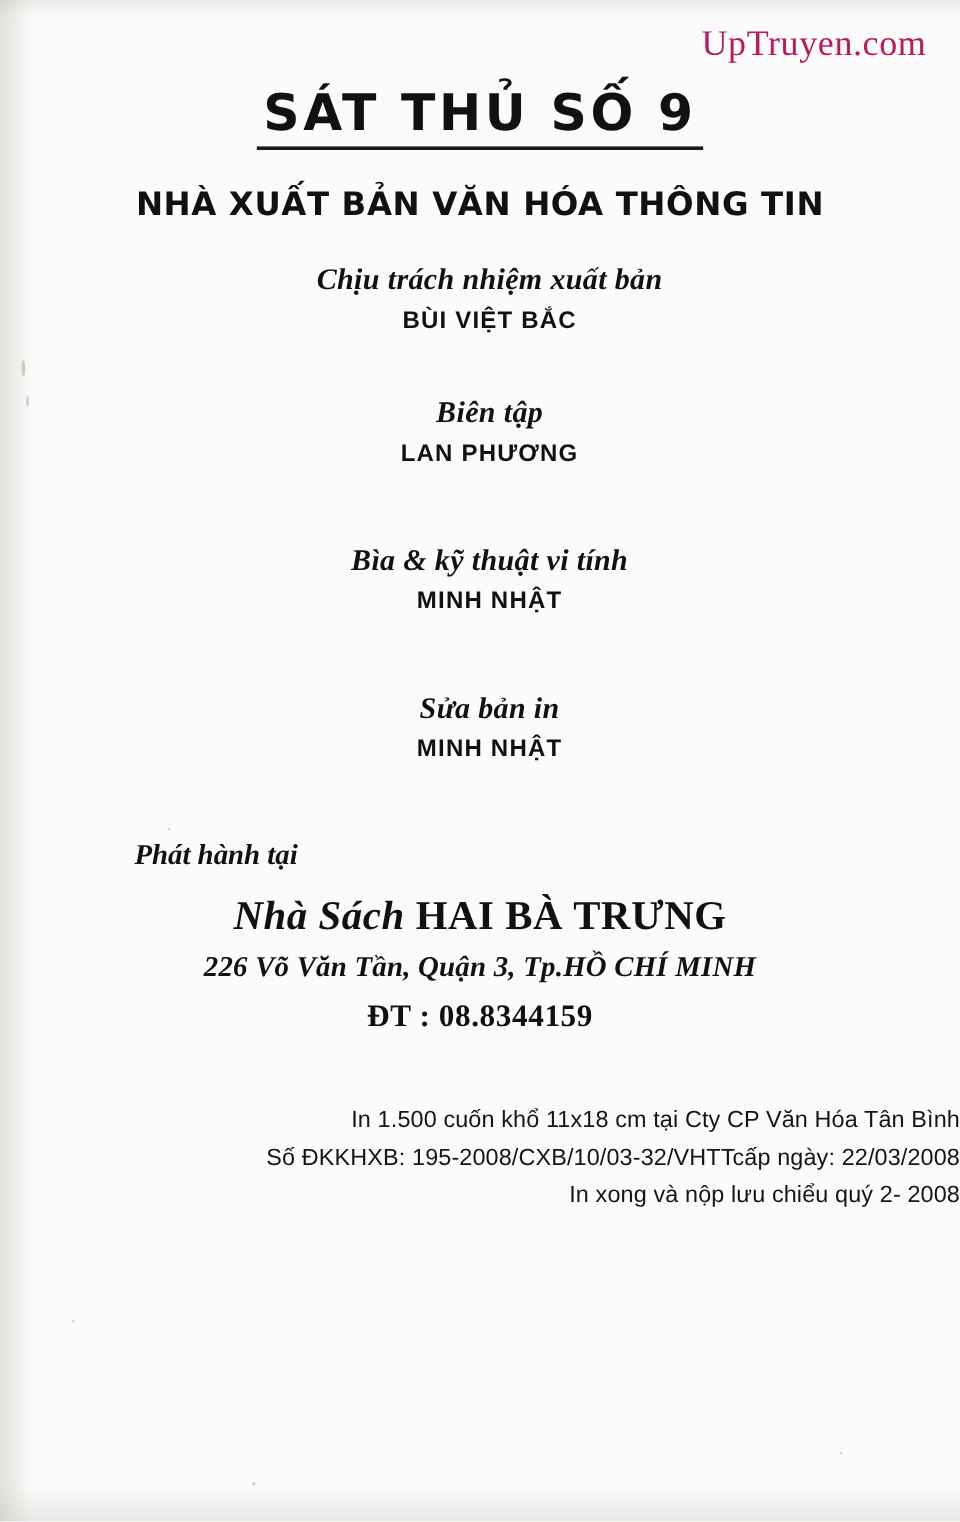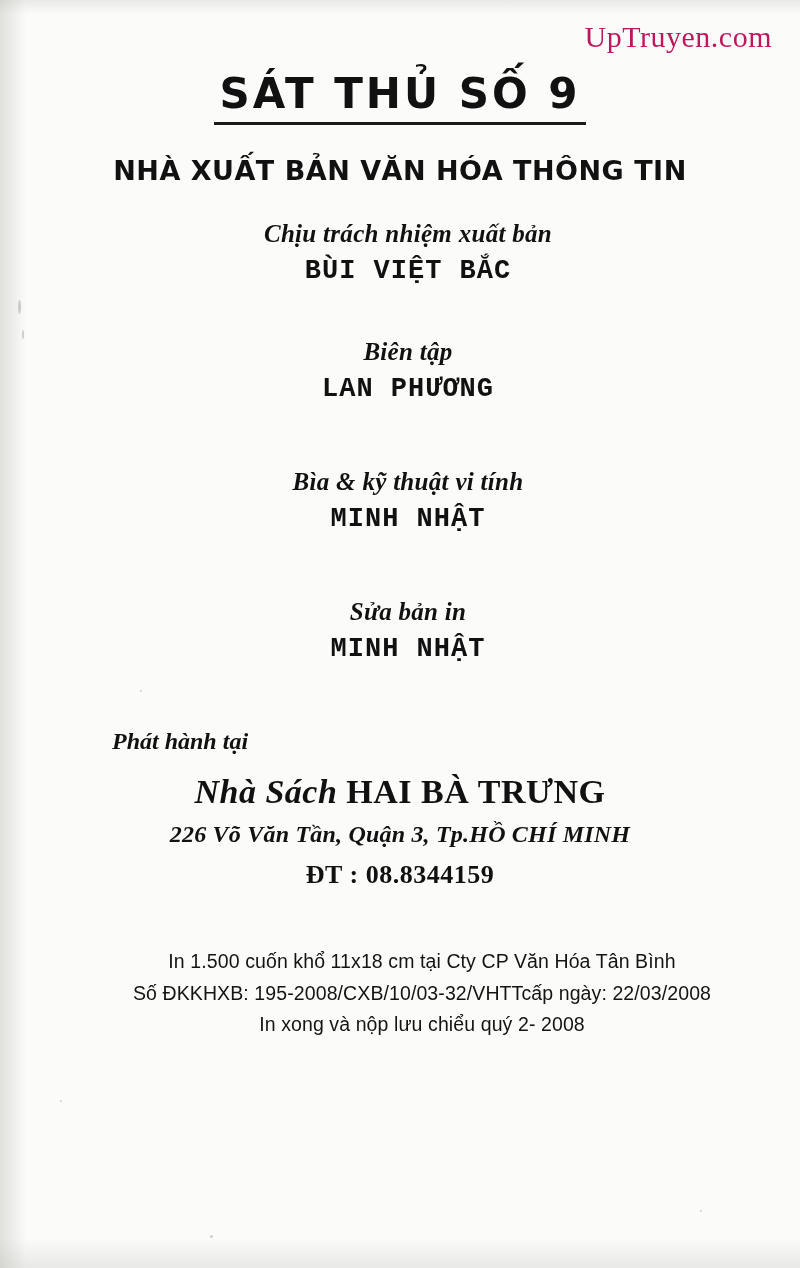--- a/index.html
+++ b/index.html
@@ -108,9 +108,9 @@
     letter-spacing: 0.3px;
   }
   .person {
-    font-family: Liberation Mono, monospace;
-    font-weight: bold;
-    font-size: 27px;
+    font-family: Liberation Sans, sans-serif;
+    font-weight: bold;
+    font-size: 20px;
     letter-spacing: 1px;
     margin: 0;
   }

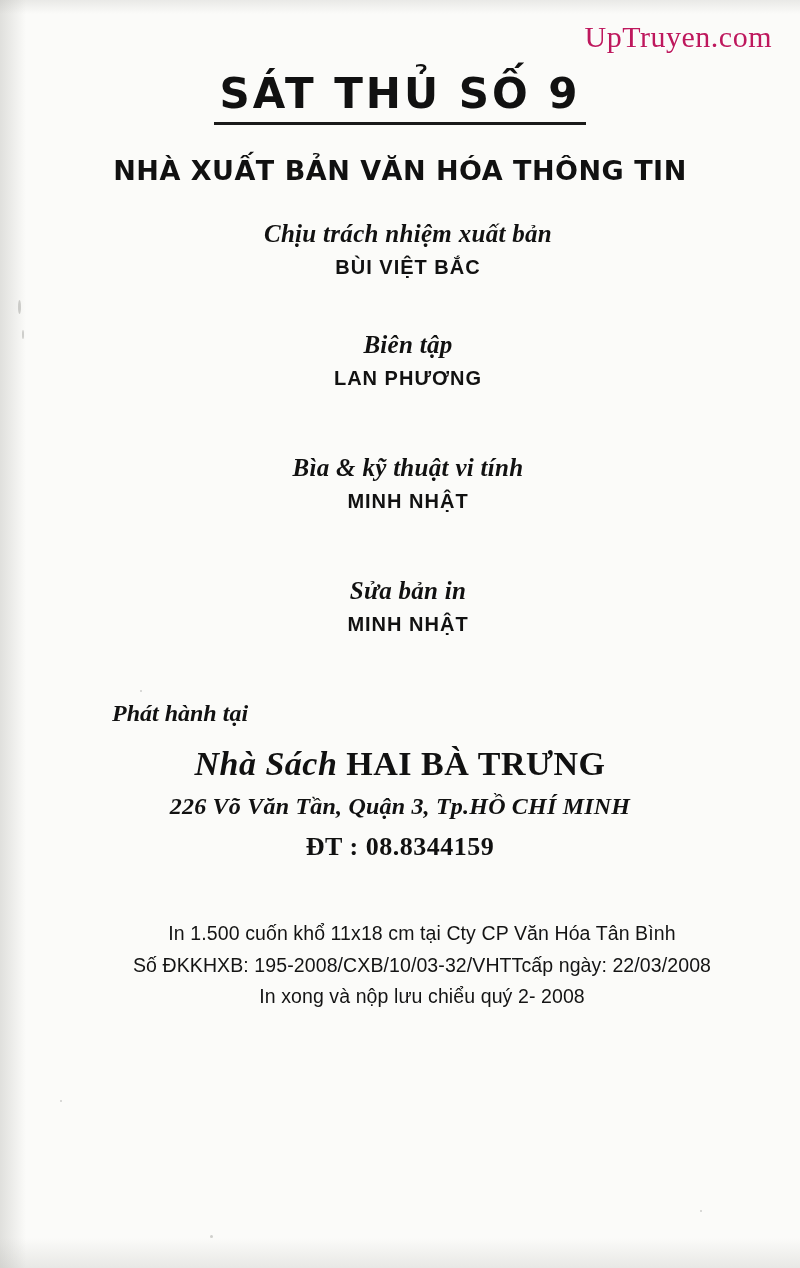--- a/index.html
+++ b/index.html
@@ -154,9 +154,8 @@
 
   .colophon {
     margin-top: 56px;
-    text-align: center;
+    text-align: right;
     padding-left: 84px;
-    padding-right: 40px;
   }
   .colophon div {
     font-family: "Liberation Sans", sans-serif;

